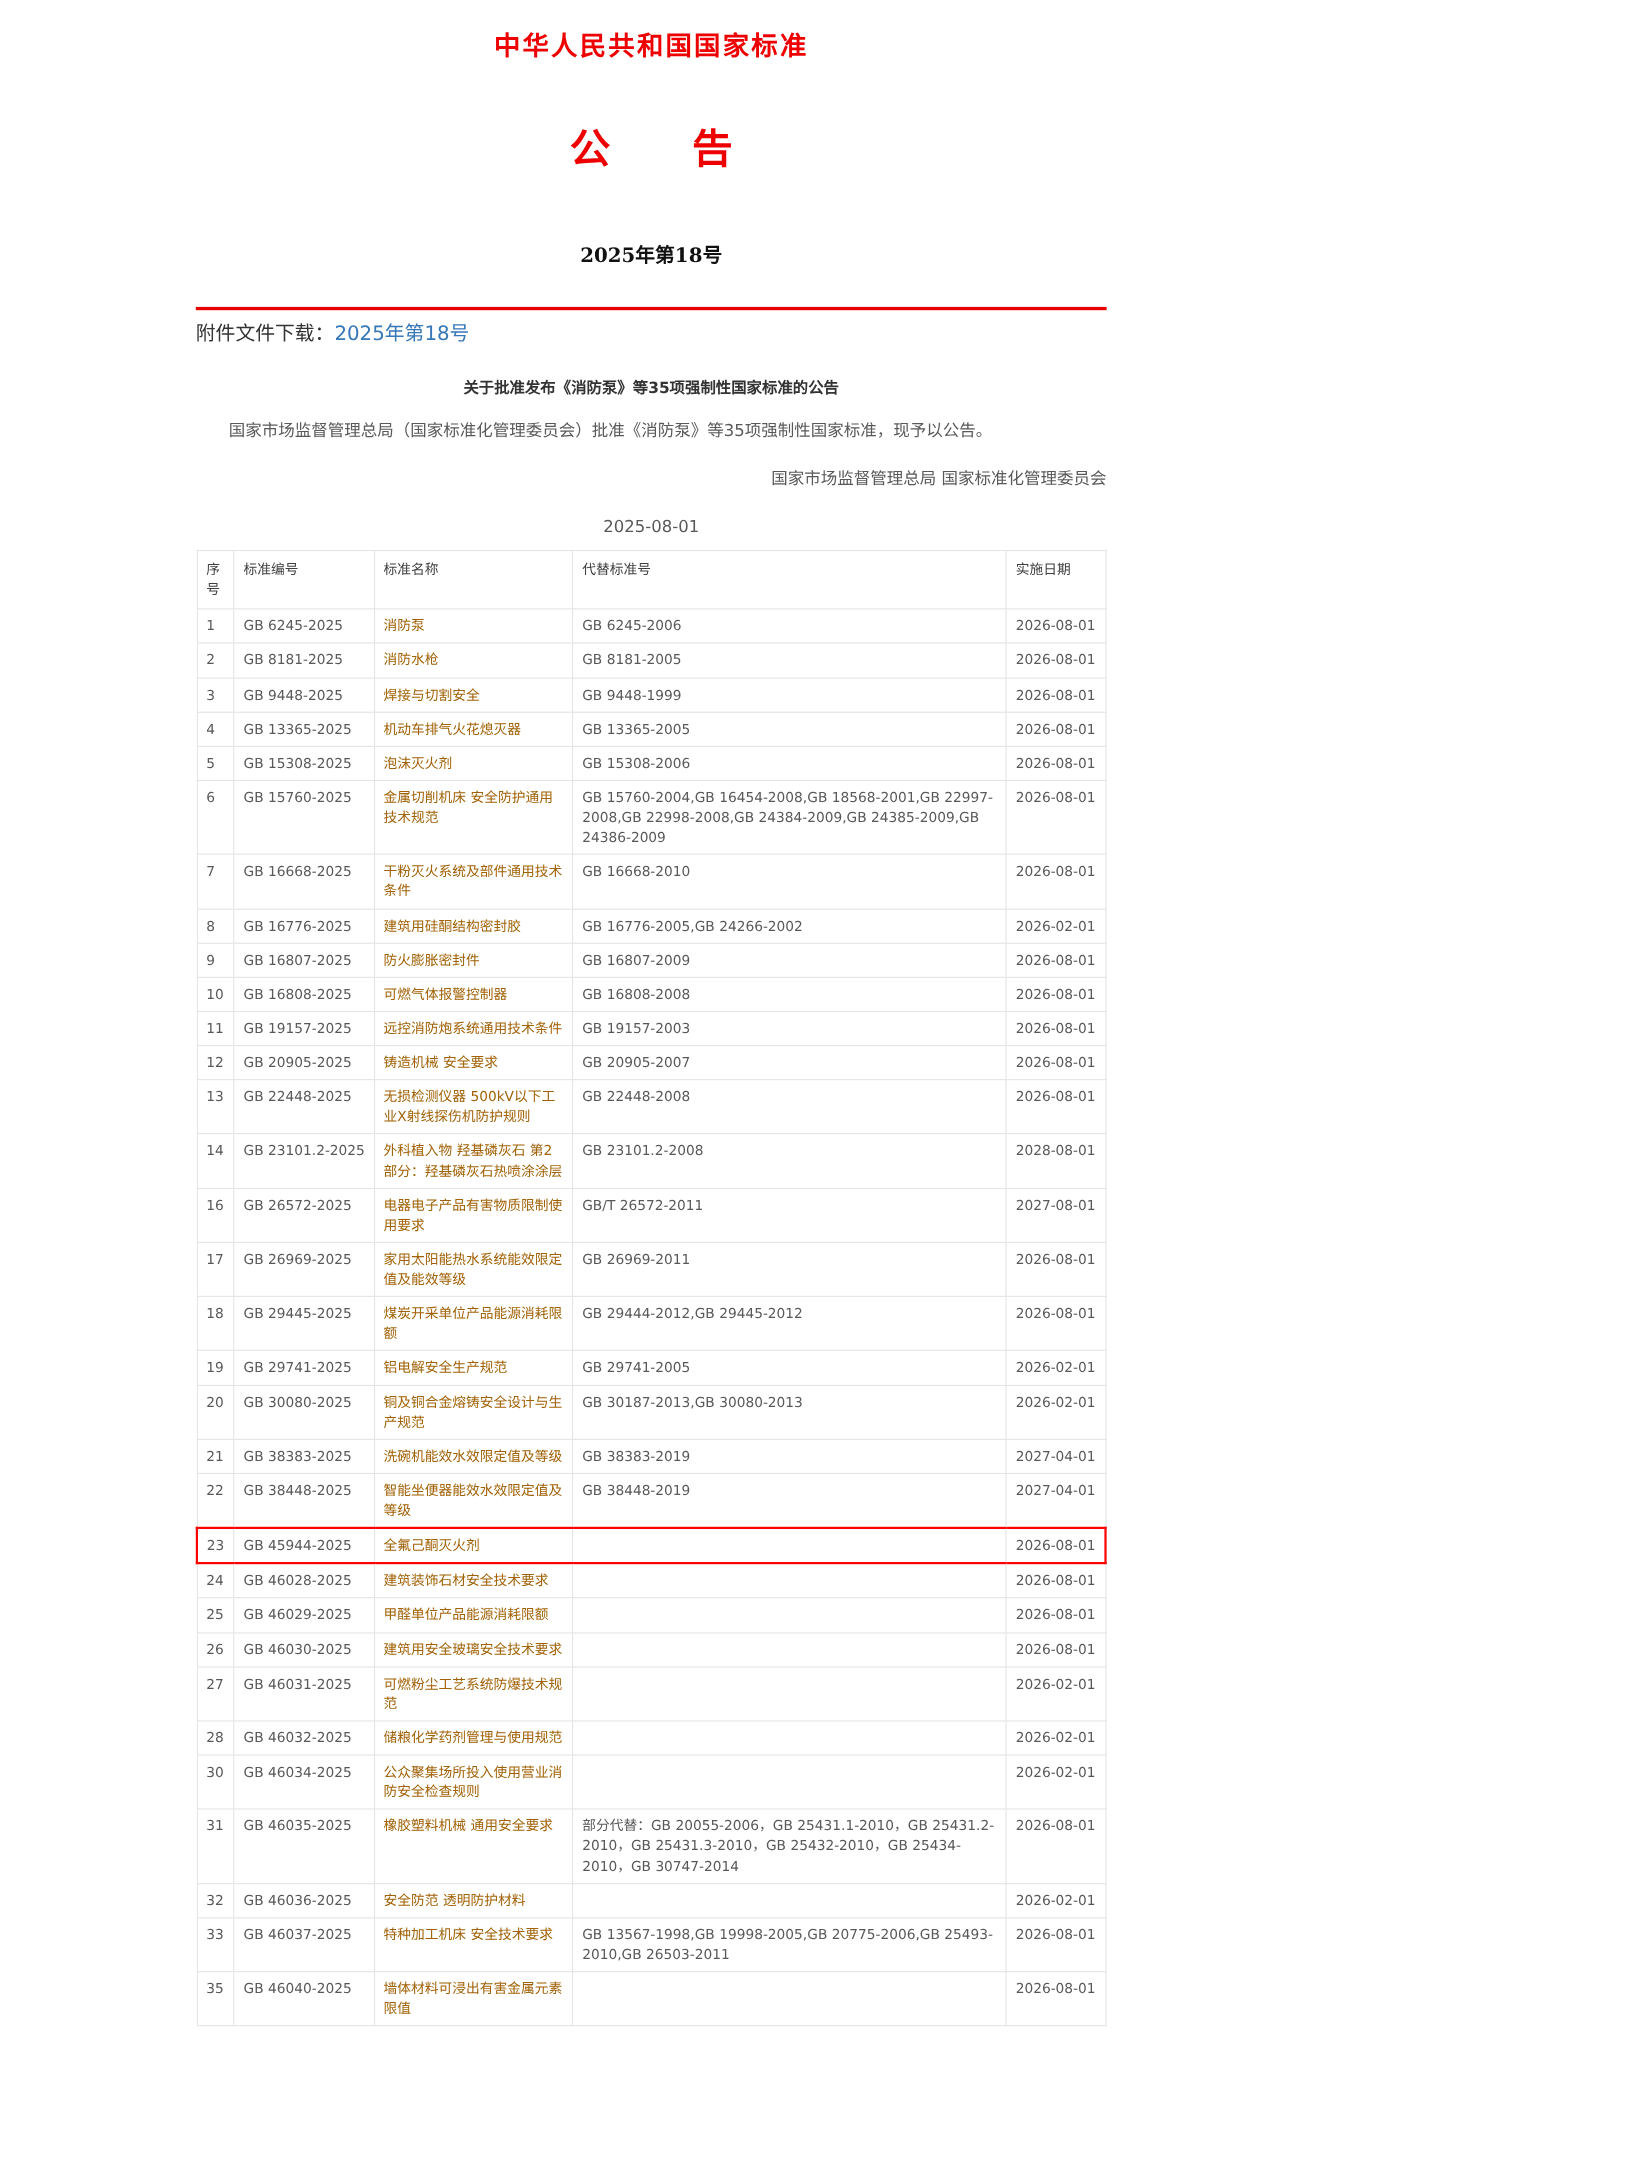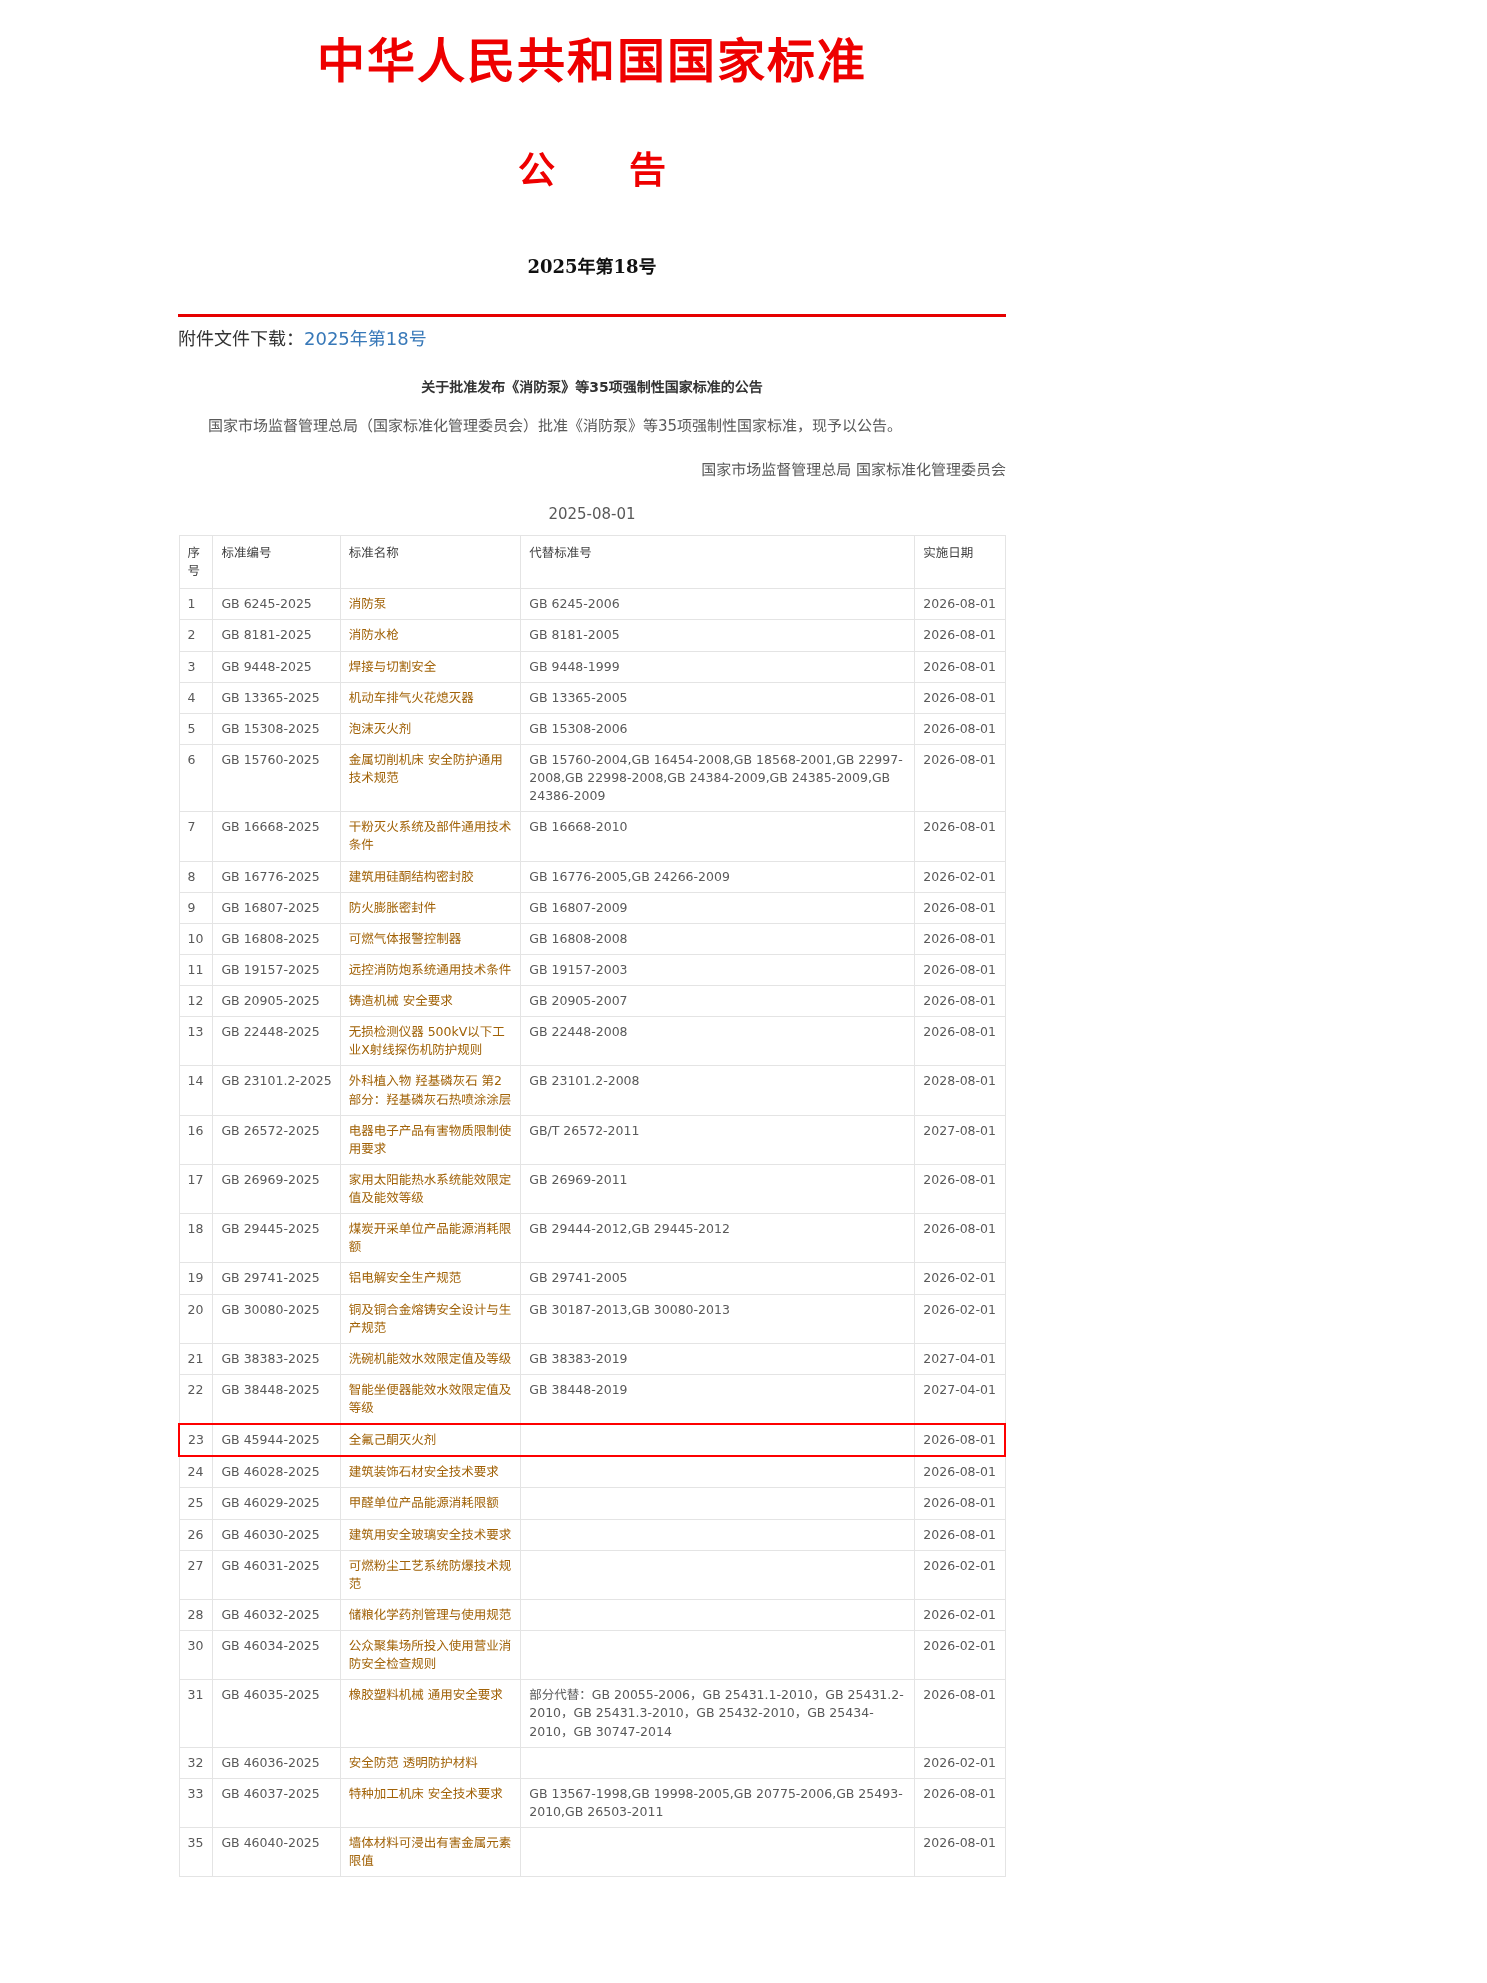--- a/index.html
+++ b/index.html
@@ -11,7 +11,7 @@
   .content{width:828px;margin-left:178px;}
   .main-title{
     font-family:"DejaVu Serif","Liberation Serif",serif;
-    color:#ee0000;font-size:48px;font-weight:bold;
+    color:#ee0000;font-size:24px;font-weight:bold;
     text-align:center;letter-spacing:2px;
     padding-top:22px;margin:0;
   }

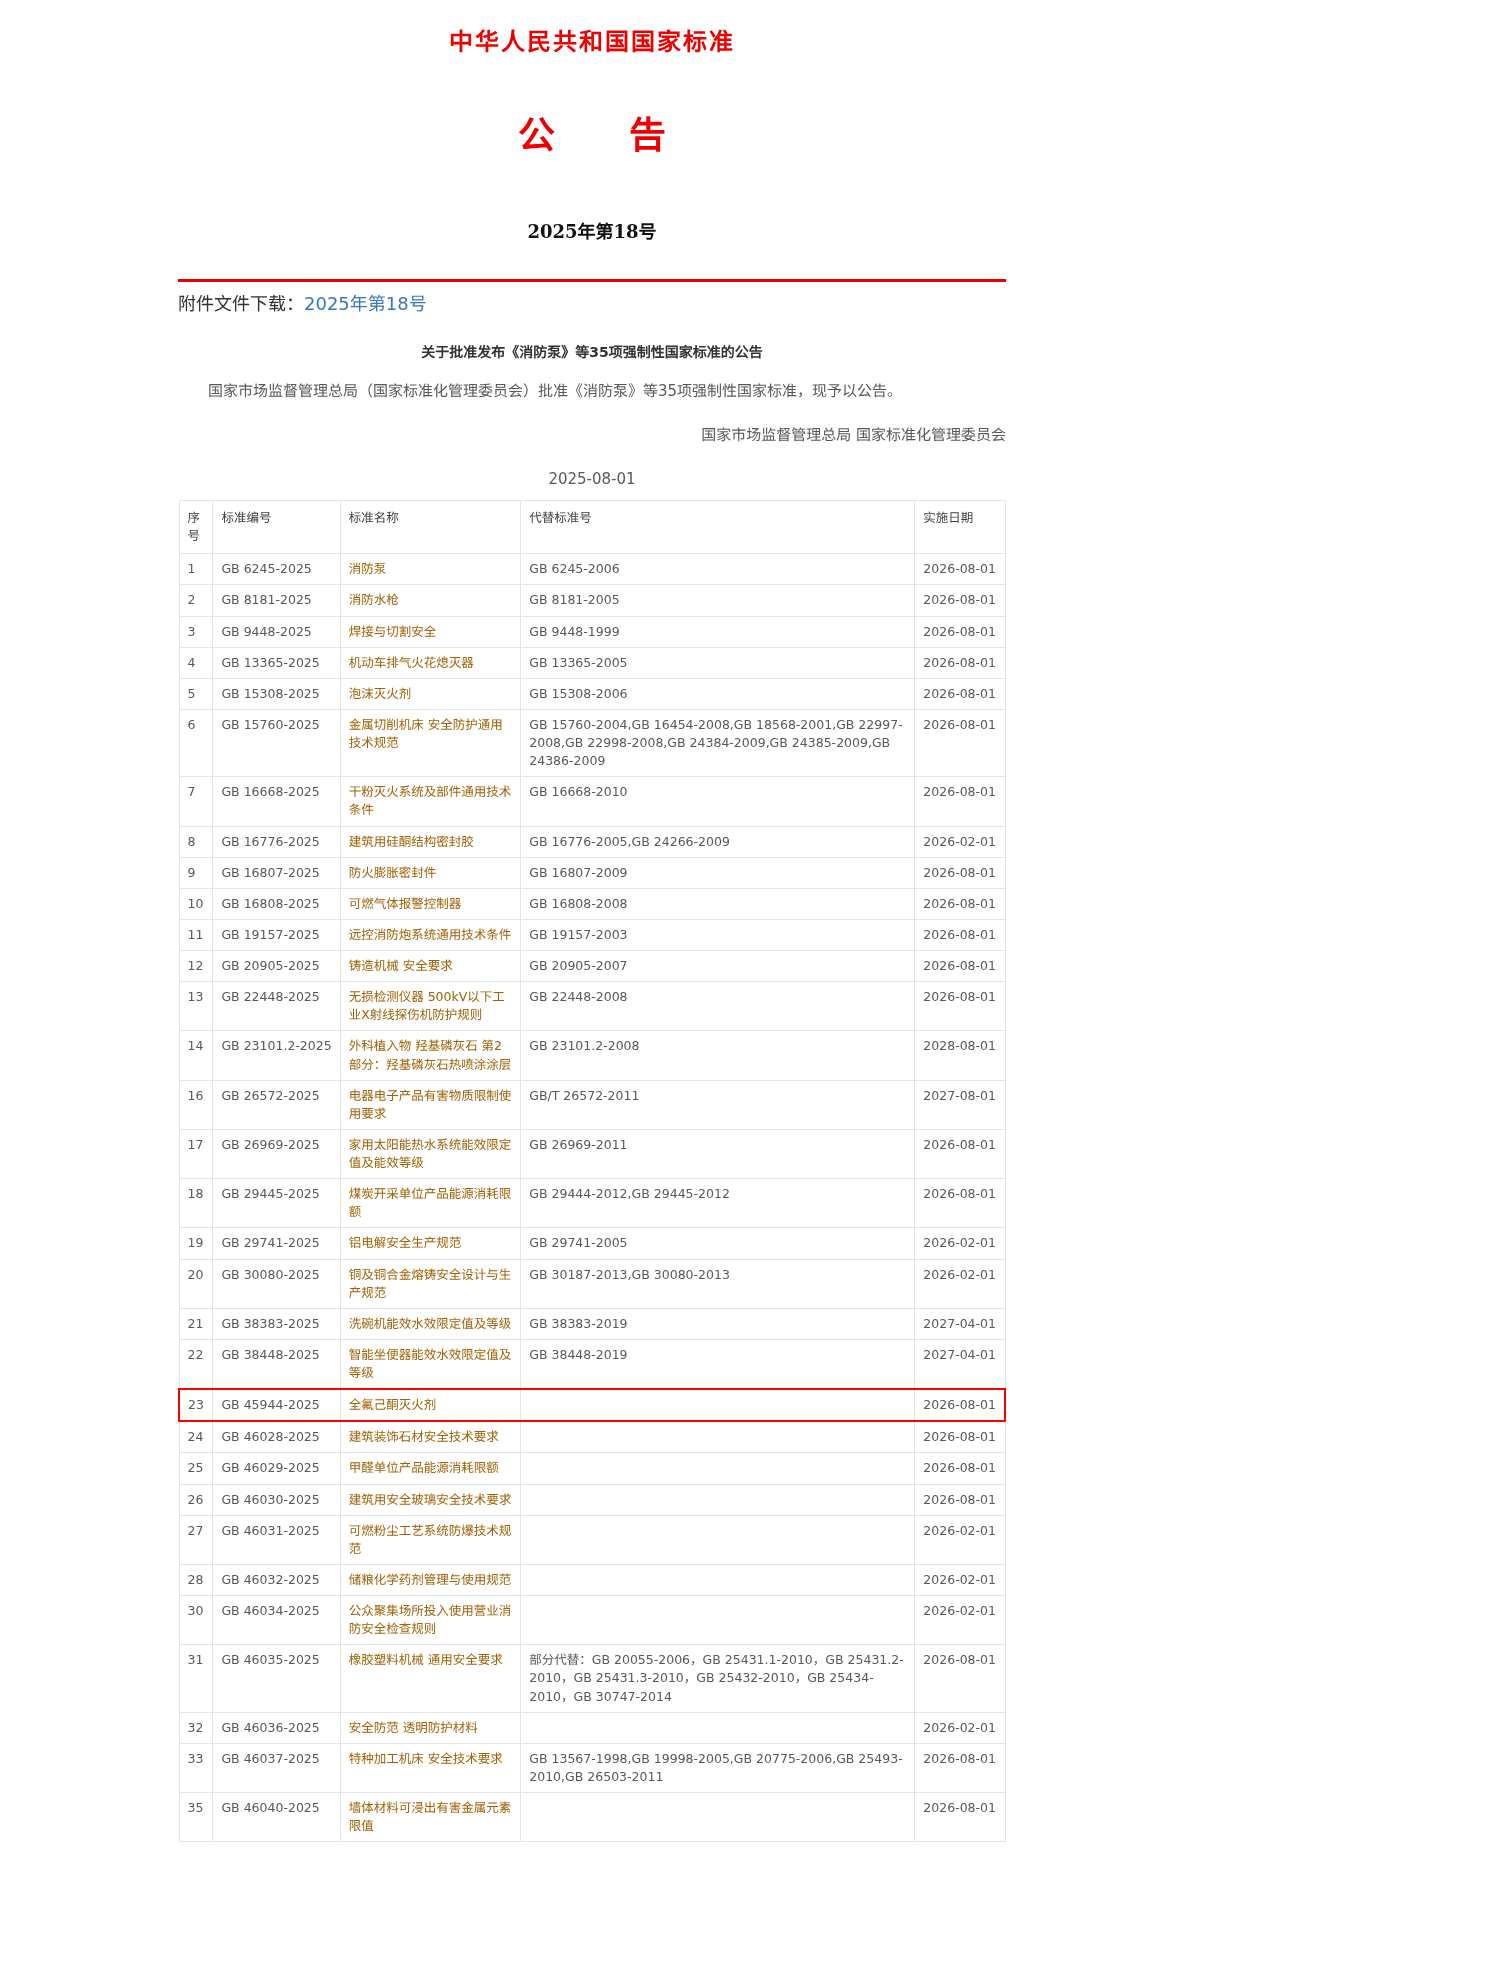--- a/index.html
+++ b/index.html
@@ -160,7 +160,7 @@
     <td>8</td>
     <td class="nowrap">GB 16776-2025</td>
     <td><a href="#">建筑用硅酮结构密封胶</a></td>
-    <td>GB 16776-2005,GB 24266-2009</td>
+    <td>GB 16776-2005,GB 24266-2002</td>
     <td class="nowrap">2026-02-01</td>
   </tr>
         <tr>

